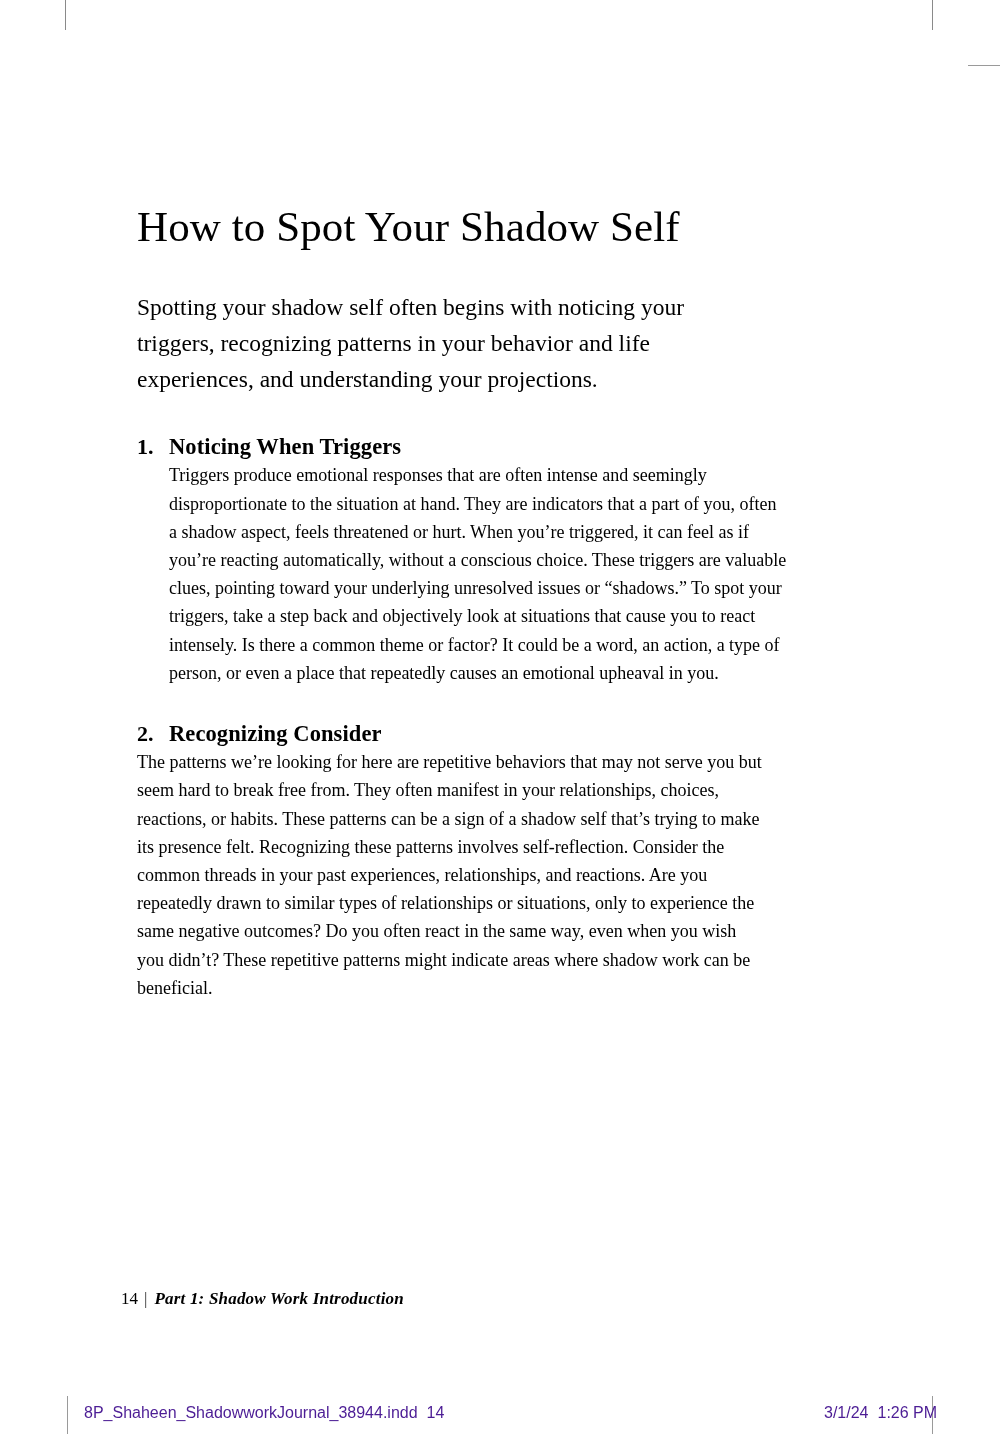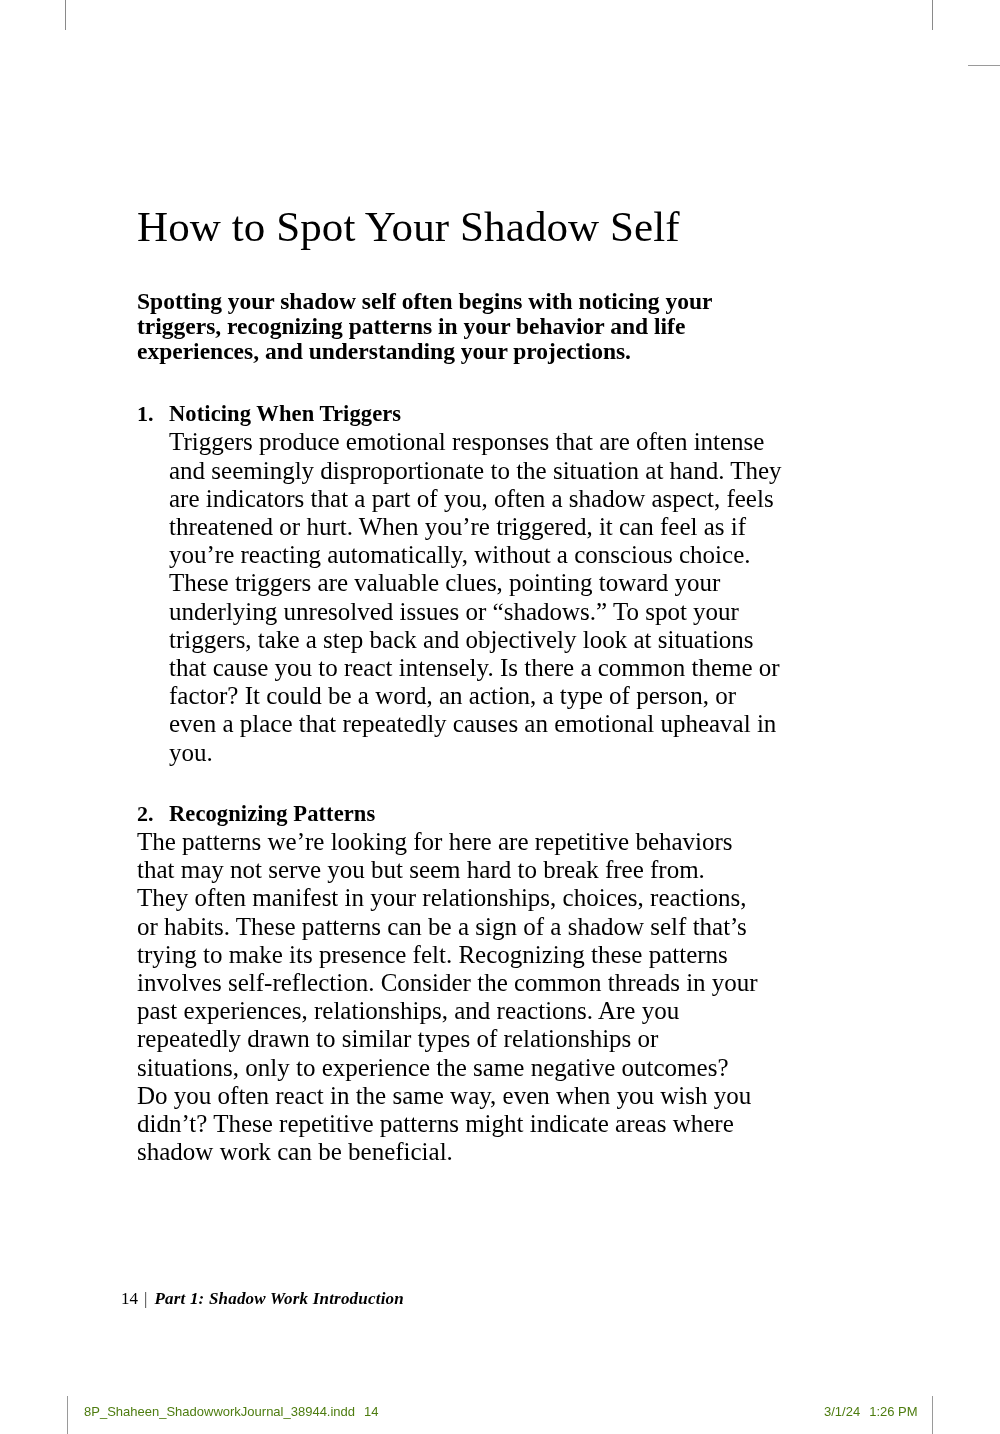--- a/index.html
+++ b/index.html
@@ -46,11 +46,10 @@
 
   .intro {
     font-size: 23.5px;
-    line-height: 25px;
+    line-height: 36px;
     margin: 0;
     padding-top: 38px;
     width: 600px;
-    font-weight: bold;
   }
 
   

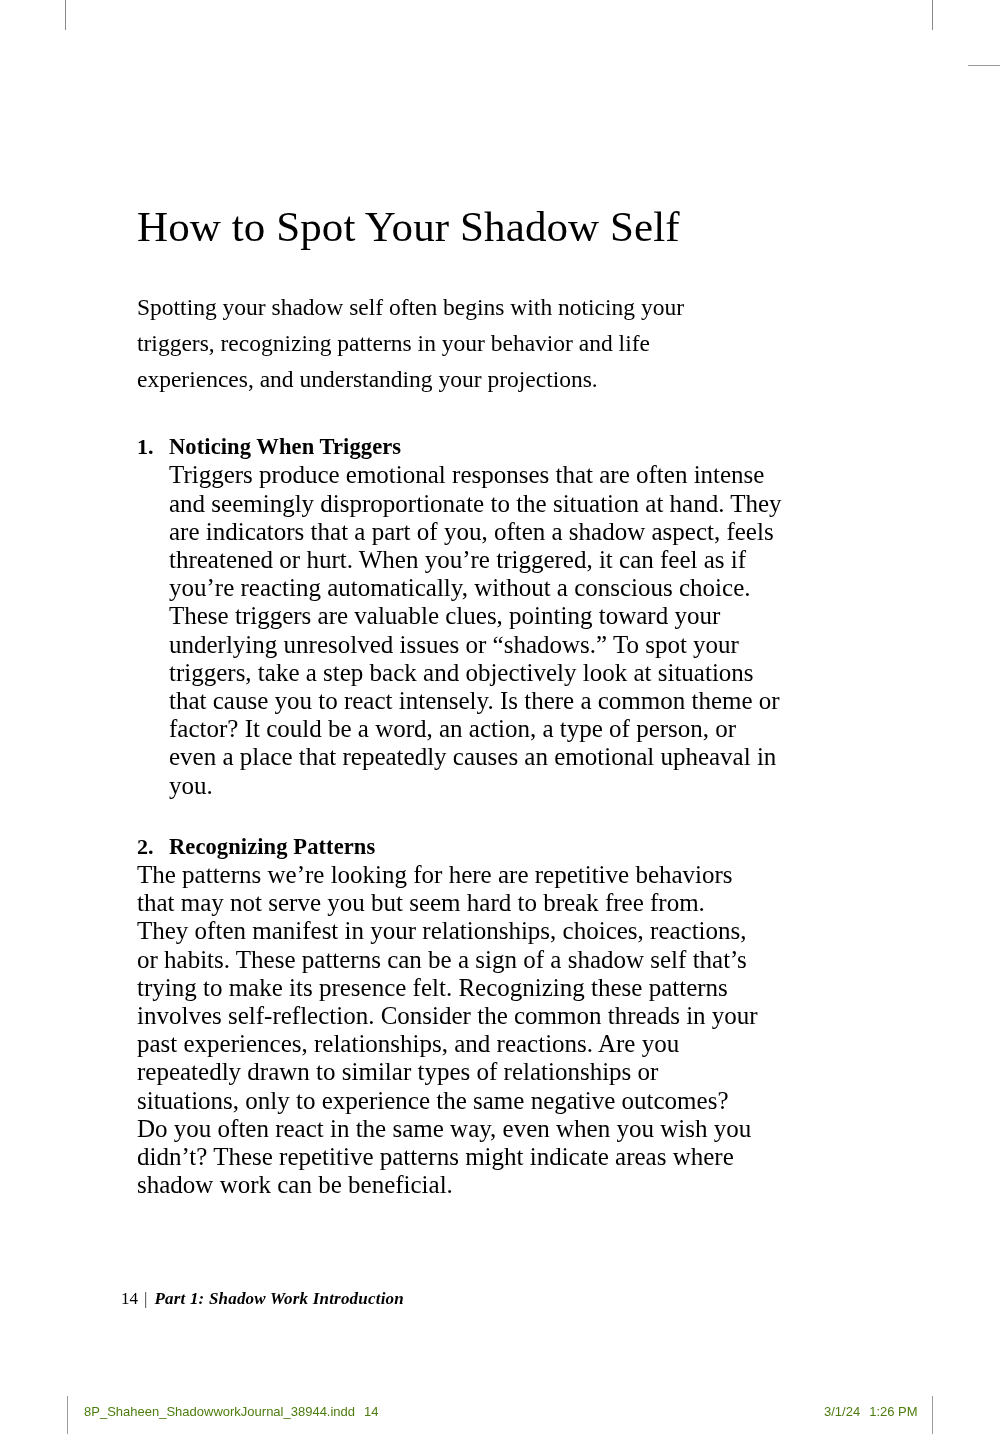--- a/index.html
+++ b/index.html
@@ -81,7 +81,7 @@
     letter-spacing: 0.1px;
   }
   .item-body {
-    font-size: 25px;
+    font-size: 18px;
     line-height: 28.2px;
     margin: 0;
     padding-top: 0px;

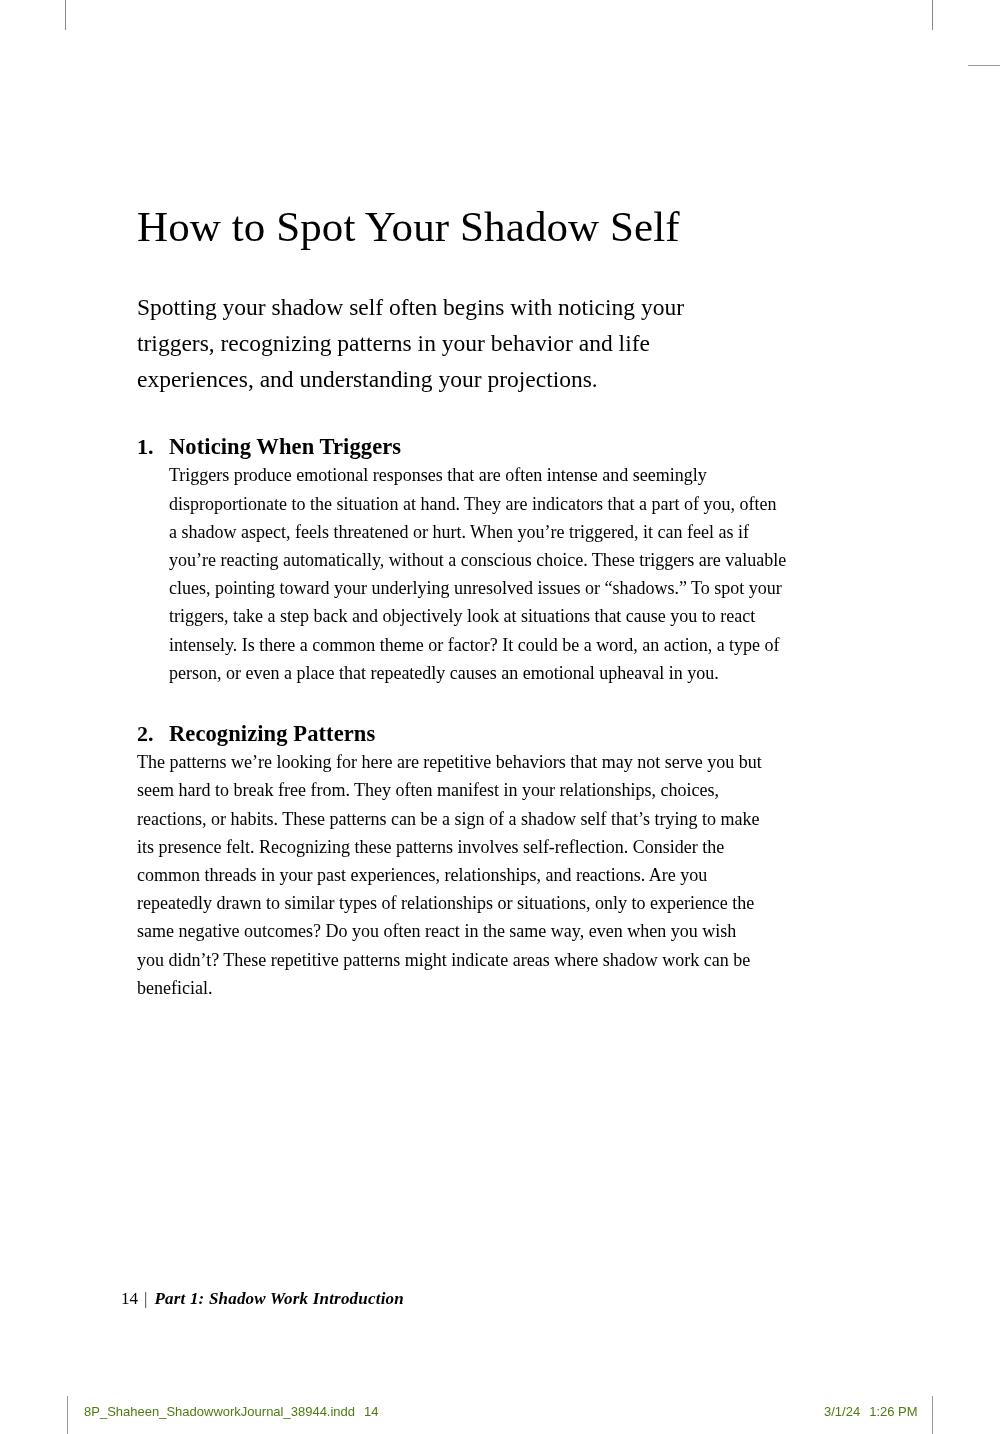--- a/index.html
+++ b/index.html
@@ -169,7 +169,7 @@
 
       <li class="num-item">
         <span class="num-marker">2.</span>
-        <p class="item-heading">Recognizing Patterns</p>
+        <p class="item-heading">Recognizing Consider</p>
         <p class="item-body flush">The patterns we’re looking for here are repetitive behaviors that may not serve you but seem hard to break free from. They often manifest in your relationships, choices, reactions, or habits. These patterns can be a sign of a shadow self that’s trying to make its presence felt. Recognizing these patterns involves self-reflection. Consider the common threads in your past experiences, relationships, and reactions. Are you repeatedly drawn to similar types of relationships or situations, only to experience the same negative outcomes? Do you often react in the same way, even when you wish you didn’t? These repetitive patterns might indicate areas where shadow work can be beneficial.</p>
       </li>
 

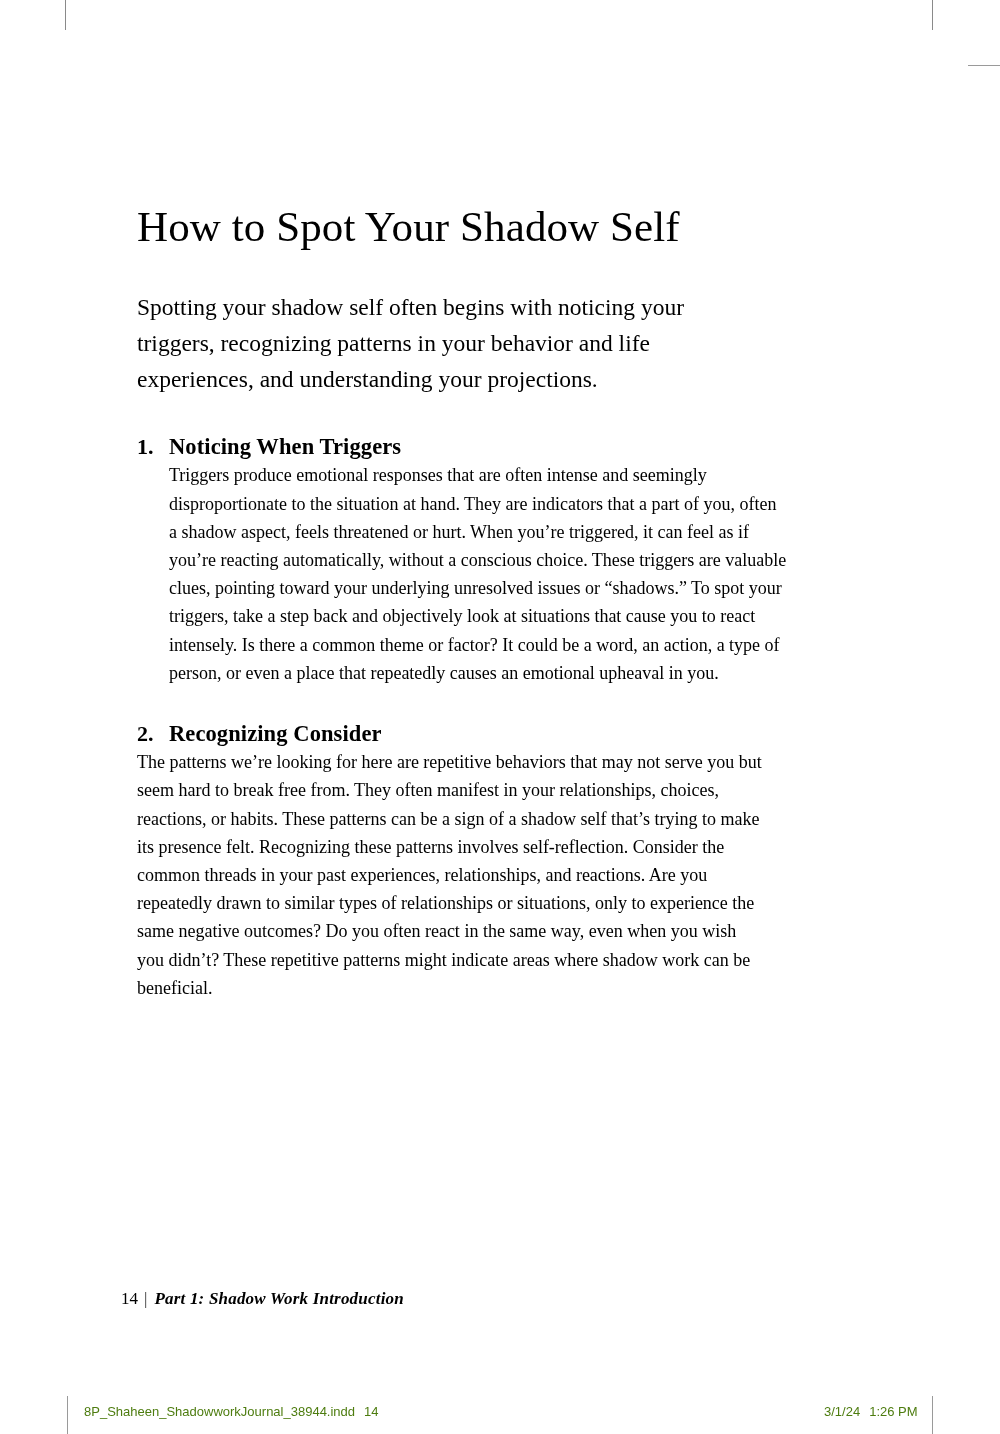--- a/index.html
+++ b/index.html
@@ -136,8 +136,8 @@
     position: absolute;
     top: 1404px;
     font-family: "Liberation Sans", "DejaVu Sans", sans-serif;
-    font-size: 13px;
-    color: #4d7c0f;
+    font-size: 16px;
+    color: #4c1d95;
     white-space: nowrap;
   }
   .slug-left  { left: 84px; }

